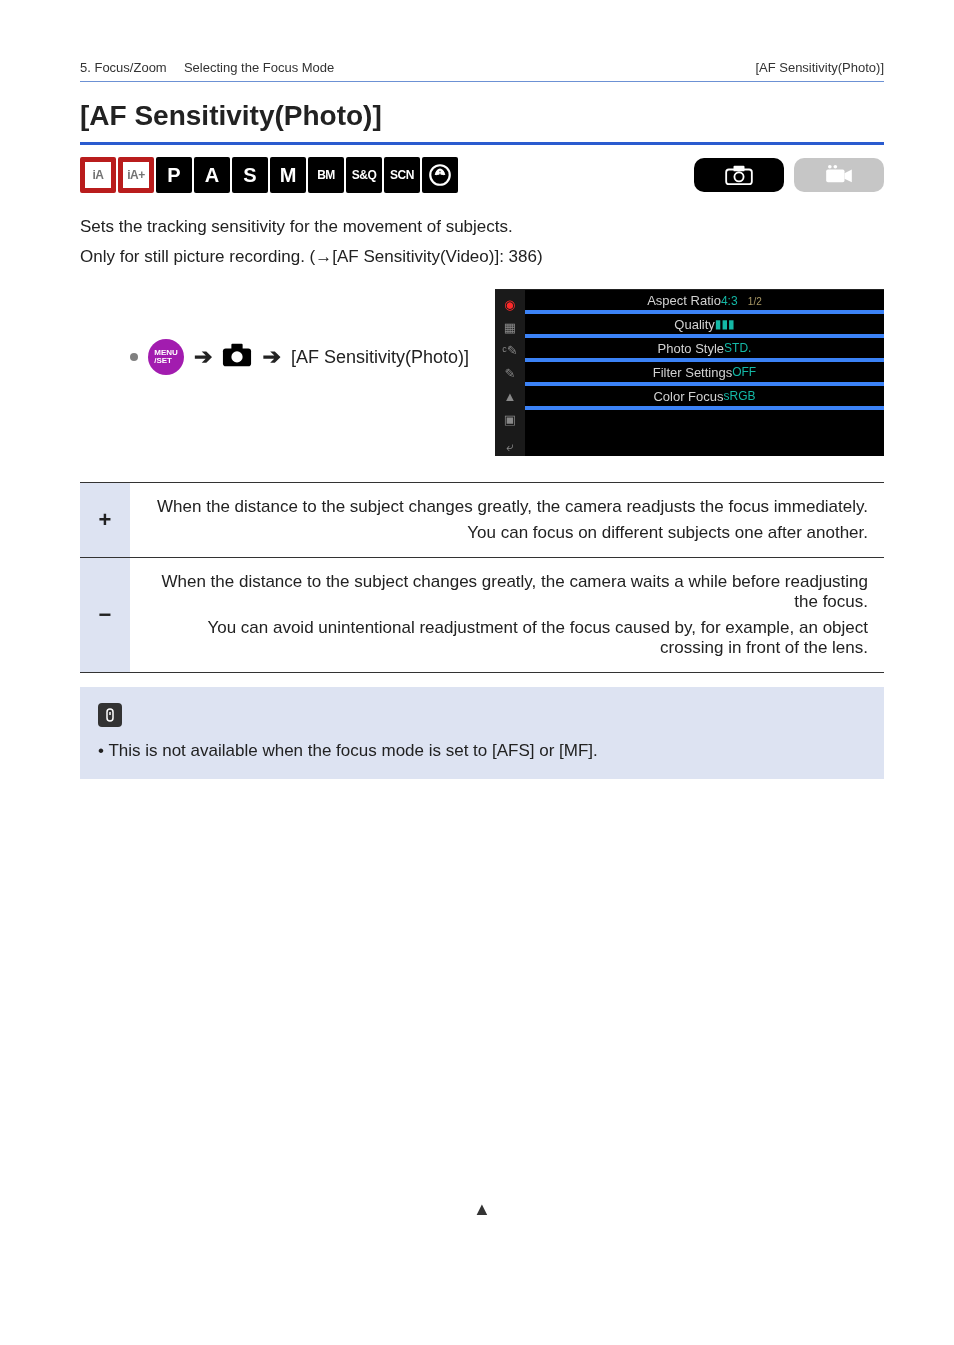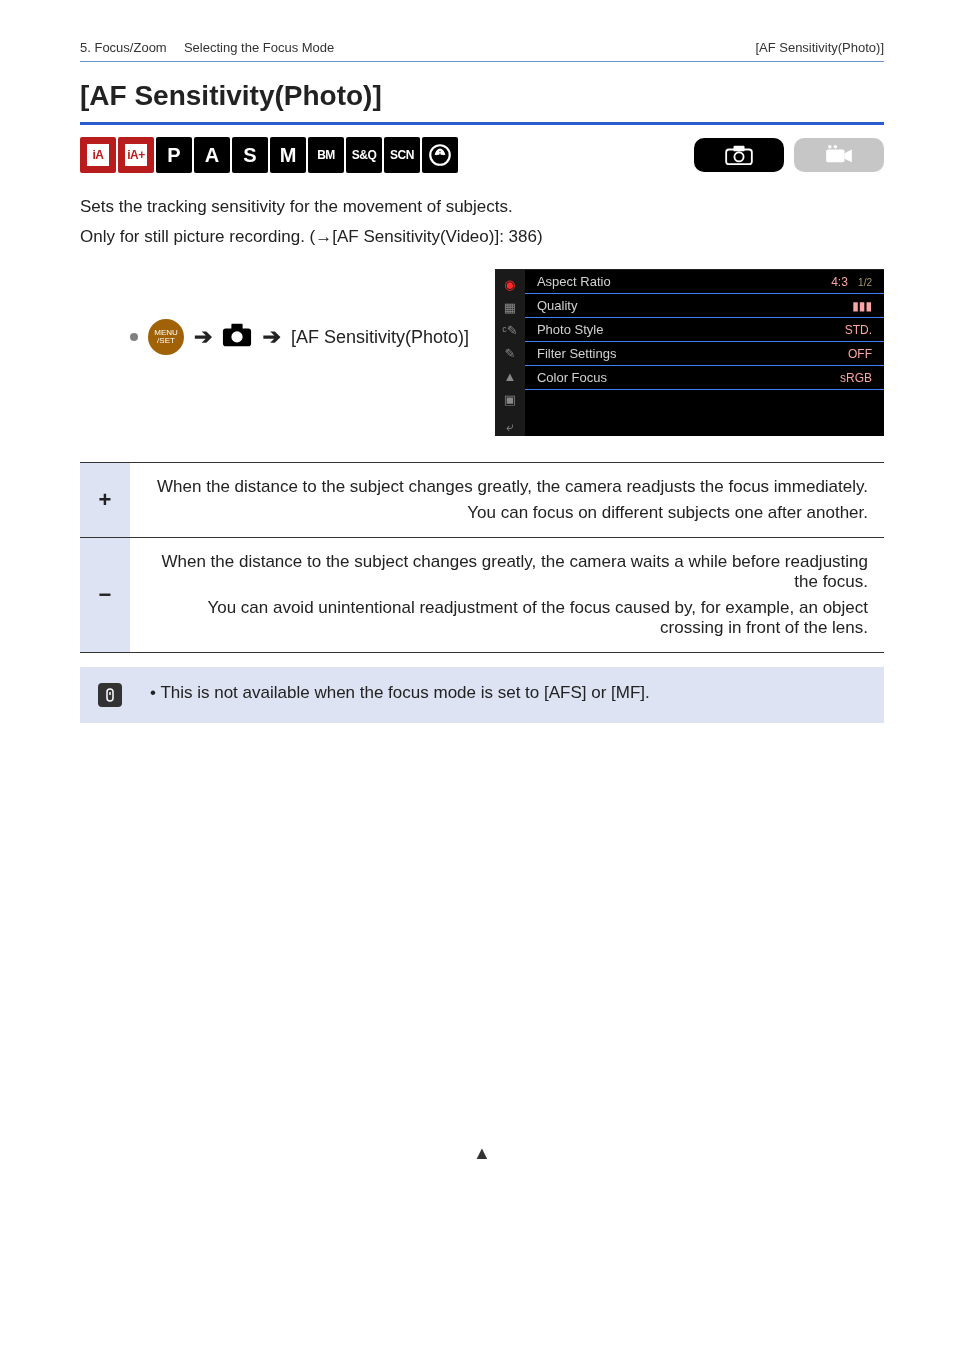--- a/index.html
+++ b/index.html
@@ -11,7 +11,7 @@
     background: #fff;
     width: 954px;
   }
-  .page { padding: 40px 70px 40px 80px; }
+  .page { padding: 40px 70px 40px 80px; margin-top: 20px; }
   .header-line {
     display: flex;
     justify-content: space-between;

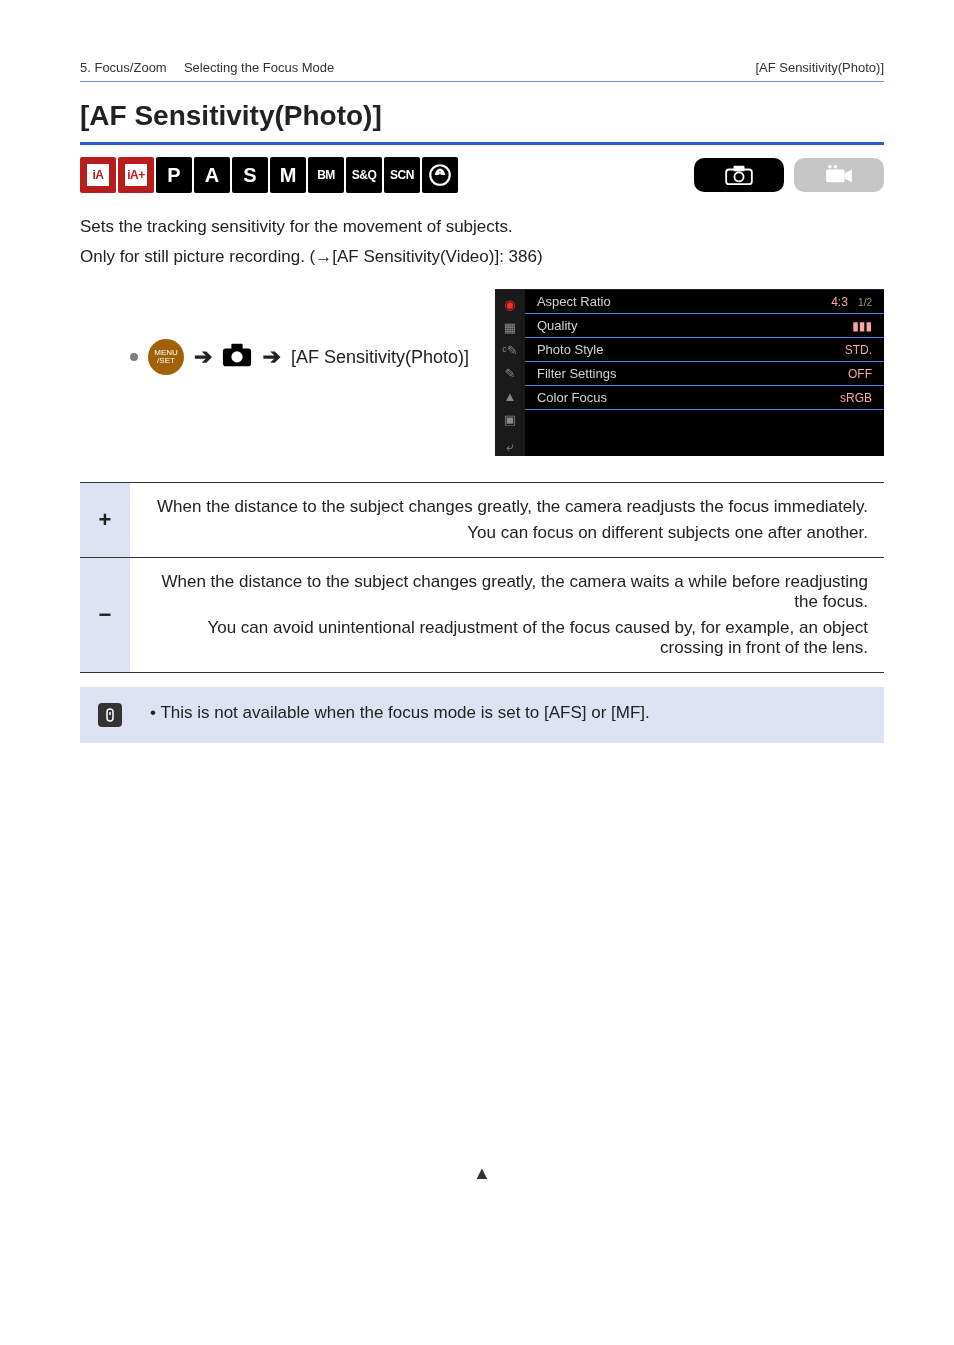--- a/index.html
+++ b/index.html
@@ -42,7 +42,7 @@
     border-radius: 2px;
   }
   .mode-chip.small { font-size: 12px; letter-spacing: -0.5px; }
-  .mode-chip.outline { background: #fff; color: #b91c1c; border: 7px solid #b91c1c; }
+  .mode-chip.outline { background: #fff; color: #737373; border: 5px solid #b91c1c; }
   .mode-chip.hand svg { width: 26px; height: 26px; }
   .right-pills { display: flex; gap: 10px; }
   .pill {

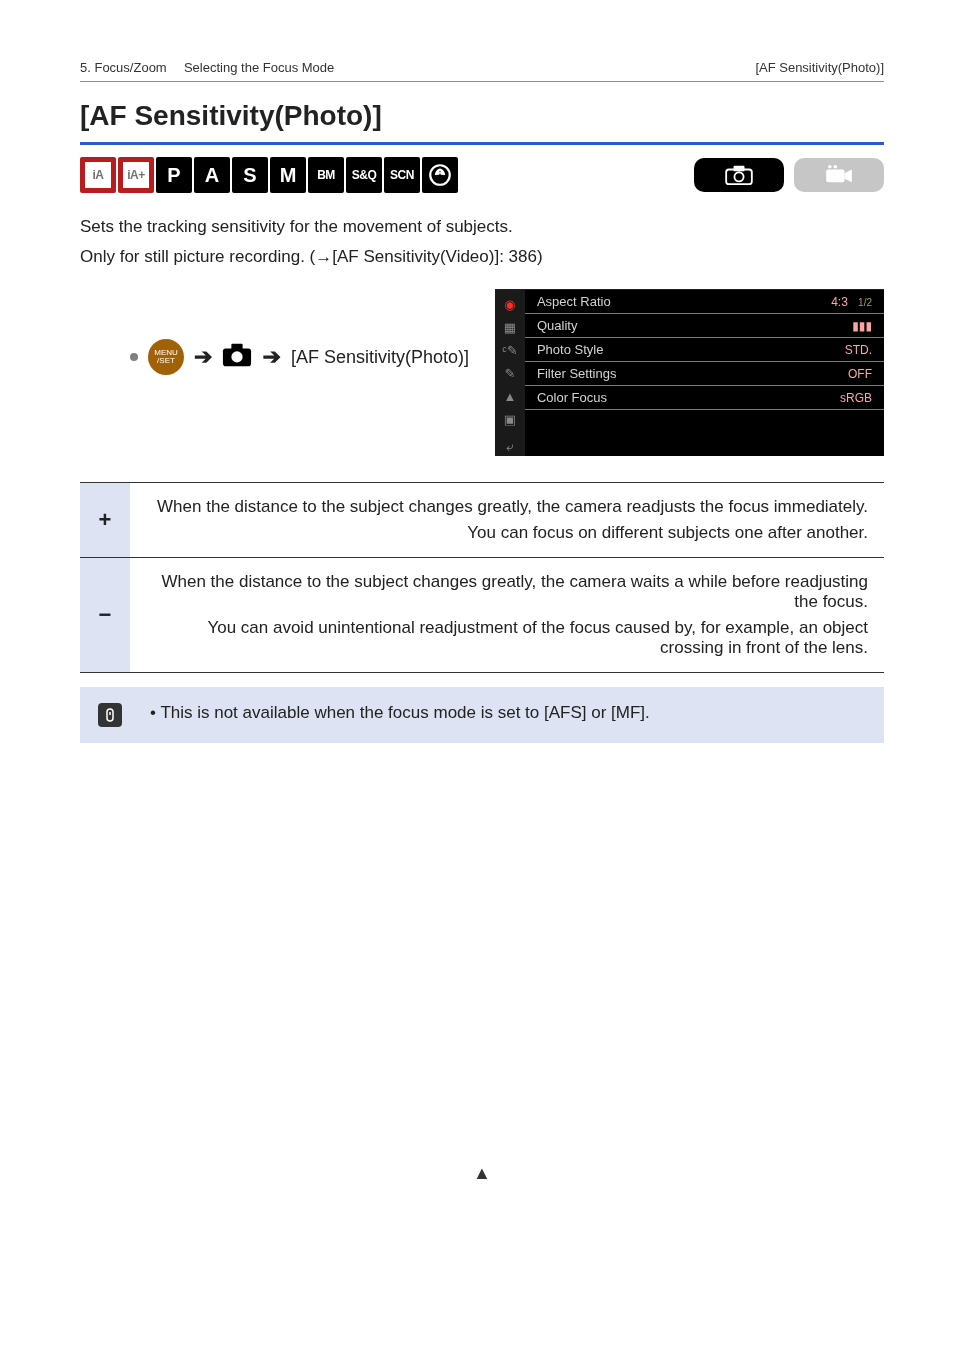--- a/index.html
+++ b/index.html
@@ -89,8 +89,8 @@
   .ss-left .tab.sel { color: #ff2a2a; }
   .ss-body { flex: 1; }
   .ss-row {
-    display: flex; justify-content: space-between;
-    padding: 4px 12px; border-bottom: 1px solid #3b82f6;
+    display: flex; justify-content: center;
+    padding: 4px 12px; border-bottom: 4px solid #3b82f6;
     align-items: center; height: 24px;
   }
   .ss-row.hl { background: #b78400; color: #000; }

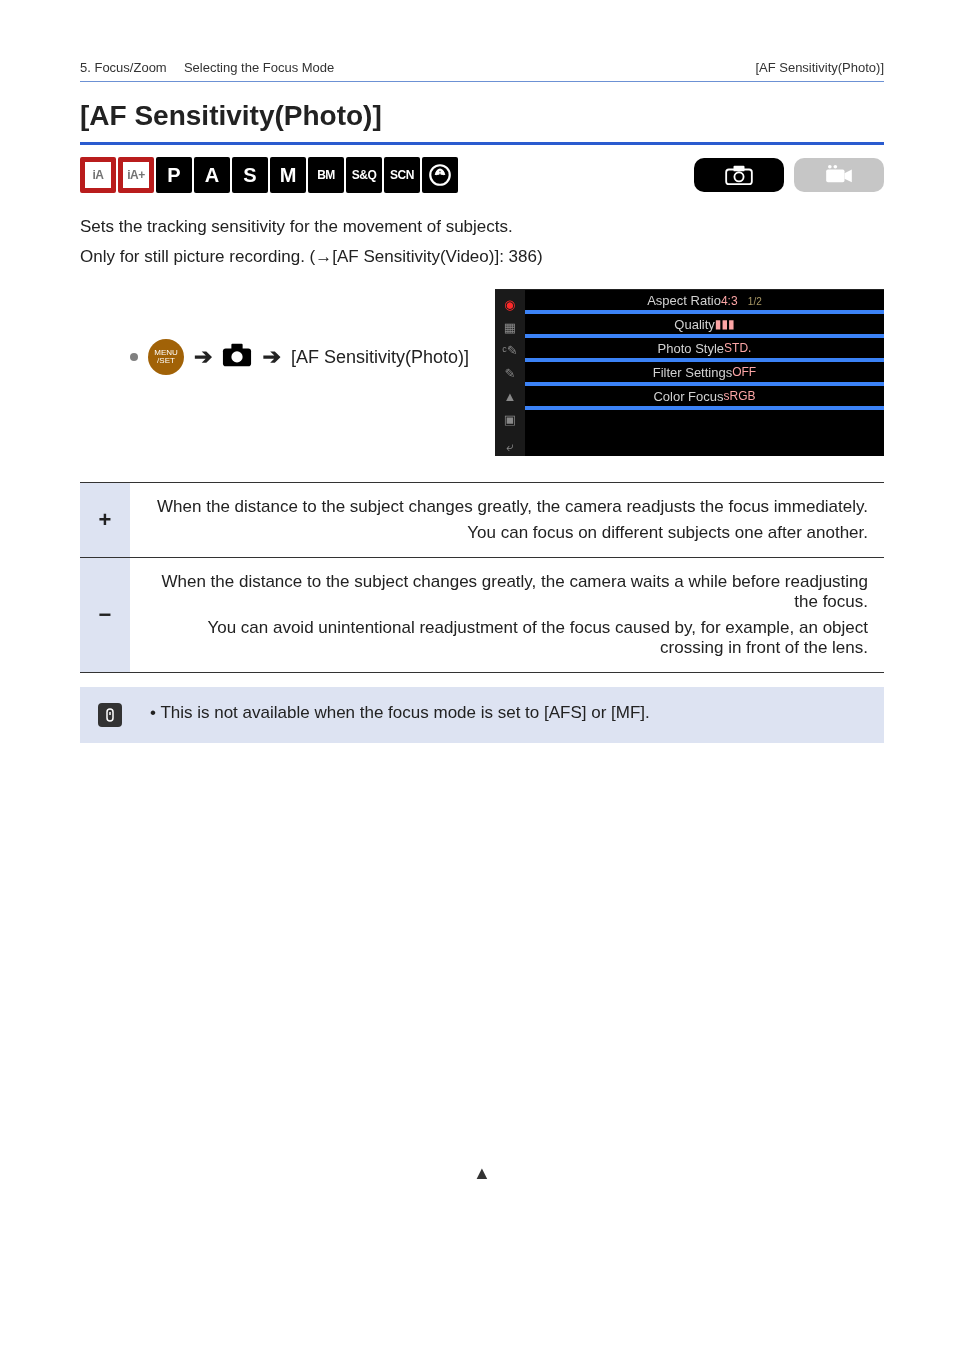--- a/index.html
+++ b/index.html
@@ -94,7 +94,7 @@
     align-items: center; height: 24px;
   }
   .ss-row.hl { background: #b78400; color: #000; }
-  .ss-row .val { color: #fca5a5; font-size: 12px; }
+  .ss-row .val { color: #14b8a6; font-size: 12px; }
   .ss-row.hl .val { color: #000; }
   .ss-page { font-size: 10px; color: #a96; padding-left: 3px; }
   table.settings {

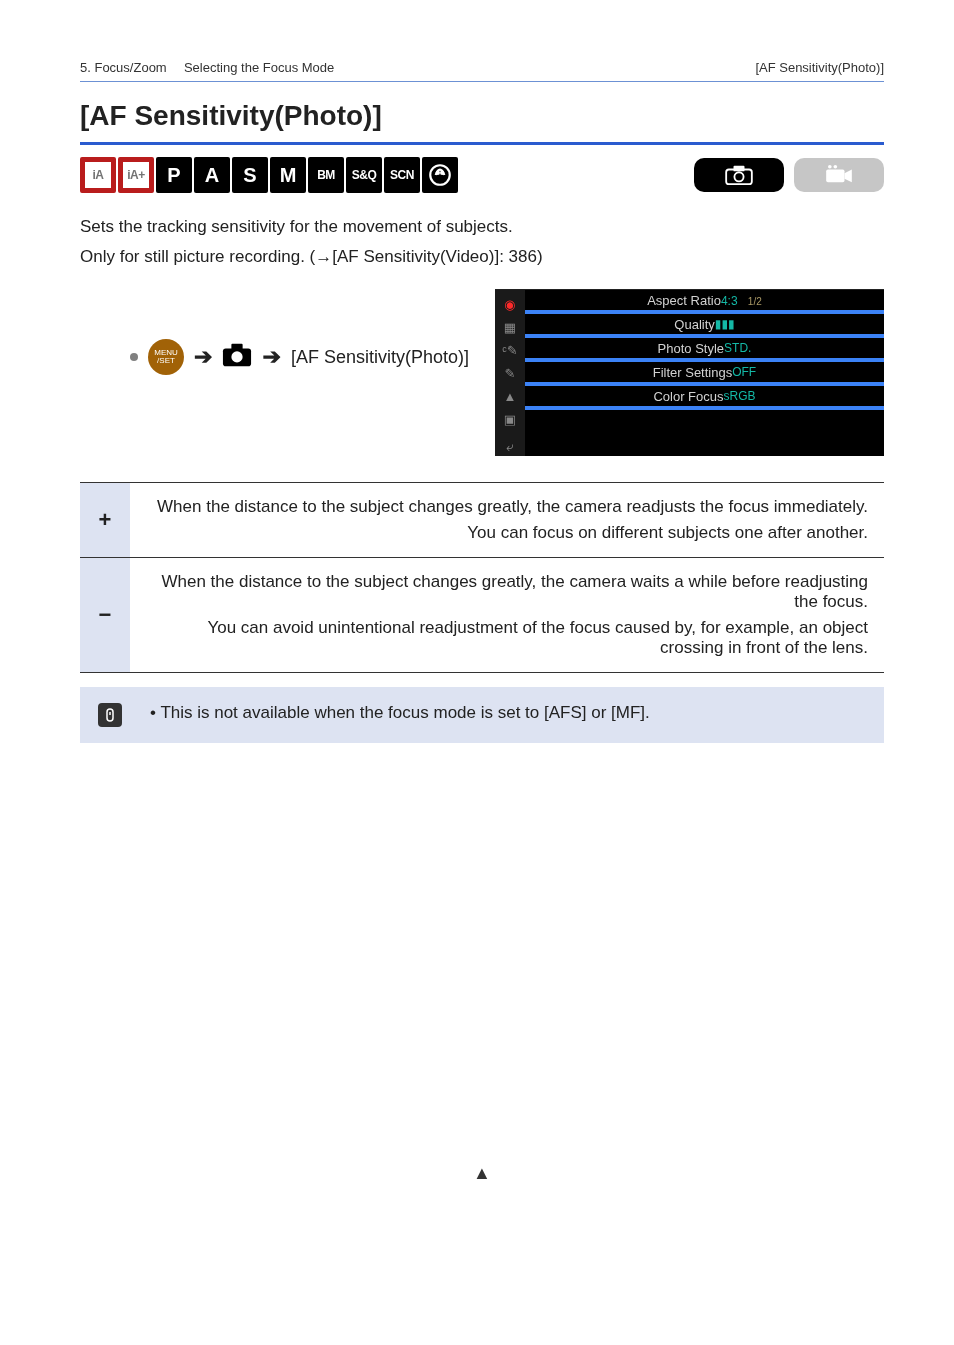--- a/index.html
+++ b/index.html
@@ -63,9 +63,9 @@
   .menu-path .bullet { width: 8px; height: 8px; background: #808080; border-radius: 50%; }
   .menu-path .menu-set {
     width: 36px; height: 36px; border-radius: 50%;
-    background: #a16207; color: #fff; font-size: 8px; font-weight: 400;
-    display: inline-flex; align-items: center; justify-content: center;
-    text-align: center; line-height: 1;
+    background: #a21caf; color: #fff; font-size: 8px; font-weight: 700;
+    display: inline-flex; align-items: center; justify-content: center;
+    line-height: 1;
   }
   .menu-path .arrow { font-size: 22px; font-weight: 900; }
   .menu-path .cam svg { width: 30px; height: 26px; color: #000; }

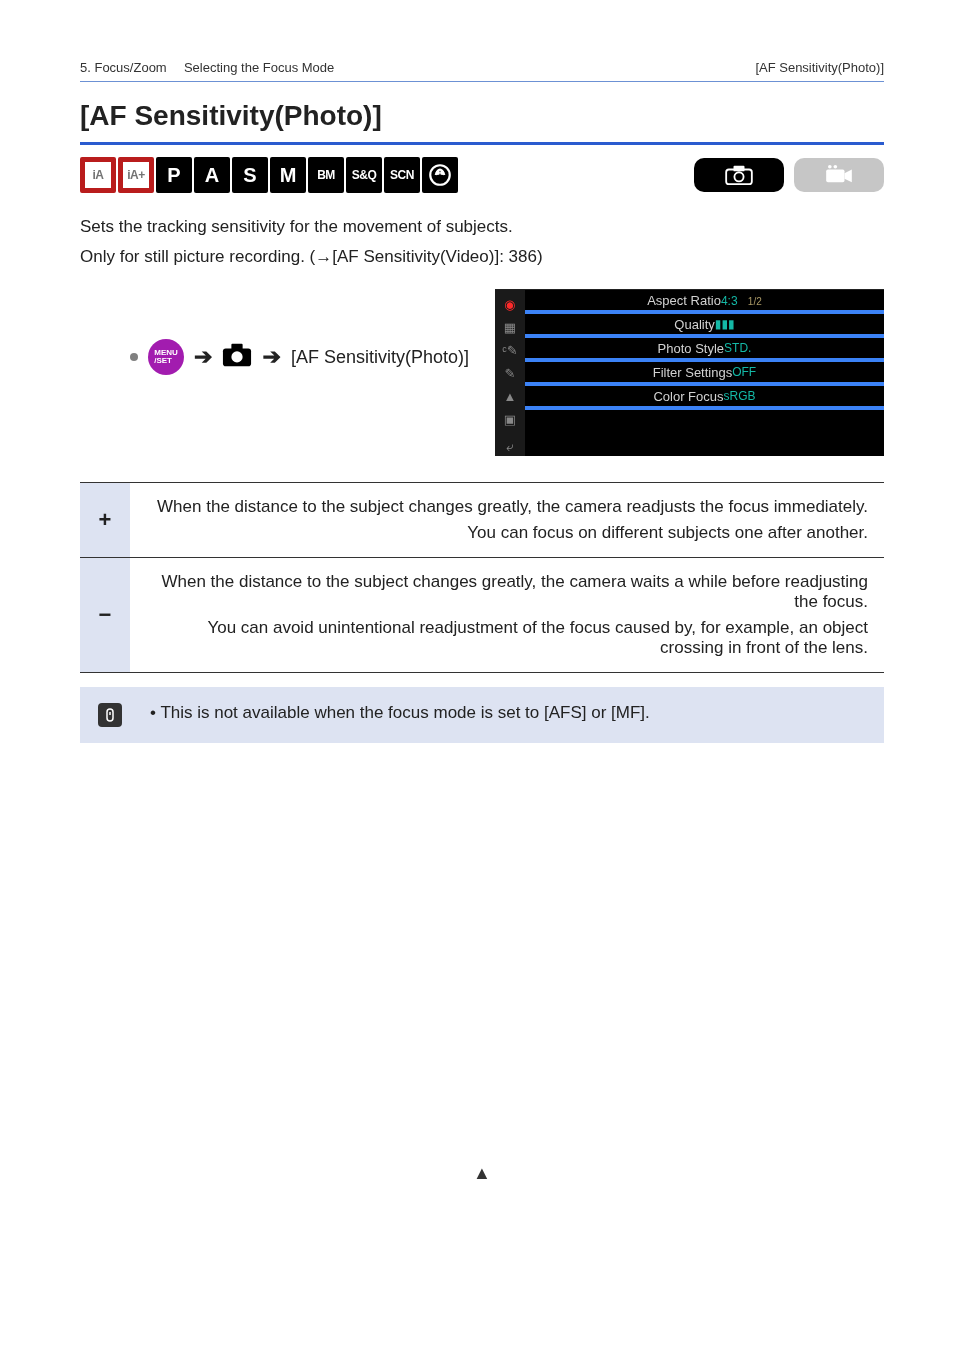--- a/index.html
+++ b/index.html
@@ -115,7 +115,7 @@
   .note-box {
     background: #dde3f2;
     padding: 14px 18px 16px 18px;
-    display: flex; align-items: flex-start; gap: 28px;
+    display: flex; align-items: flex-start; gap: 12px; flex-direction: column;
   }
   .note-icon {
     width: 24px; height: 24px; background: #333; border-radius: 4px;

